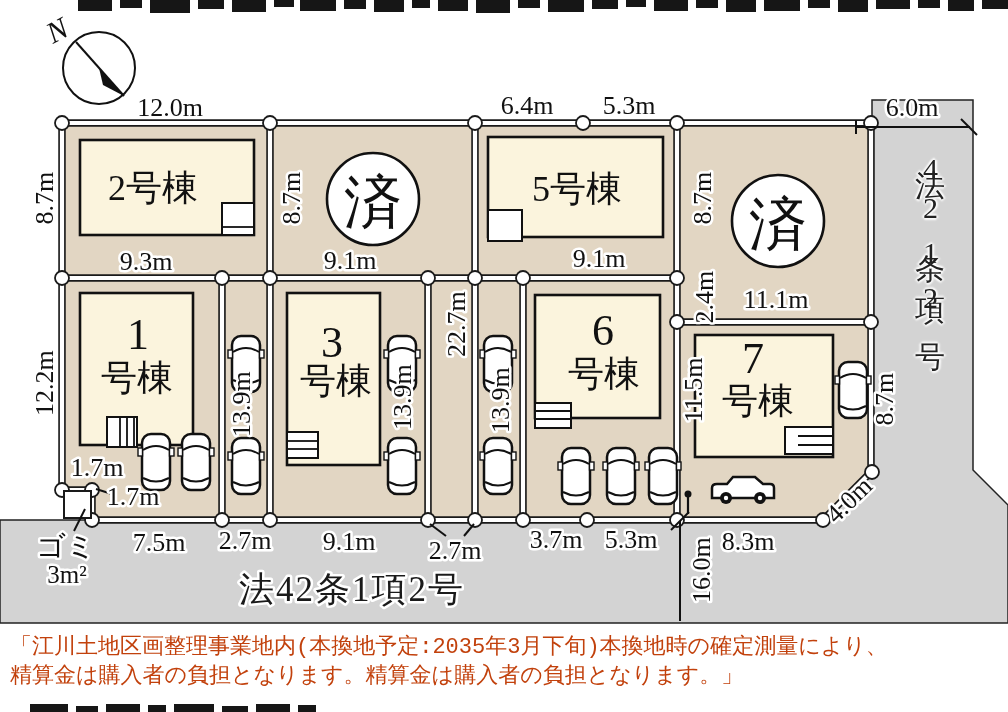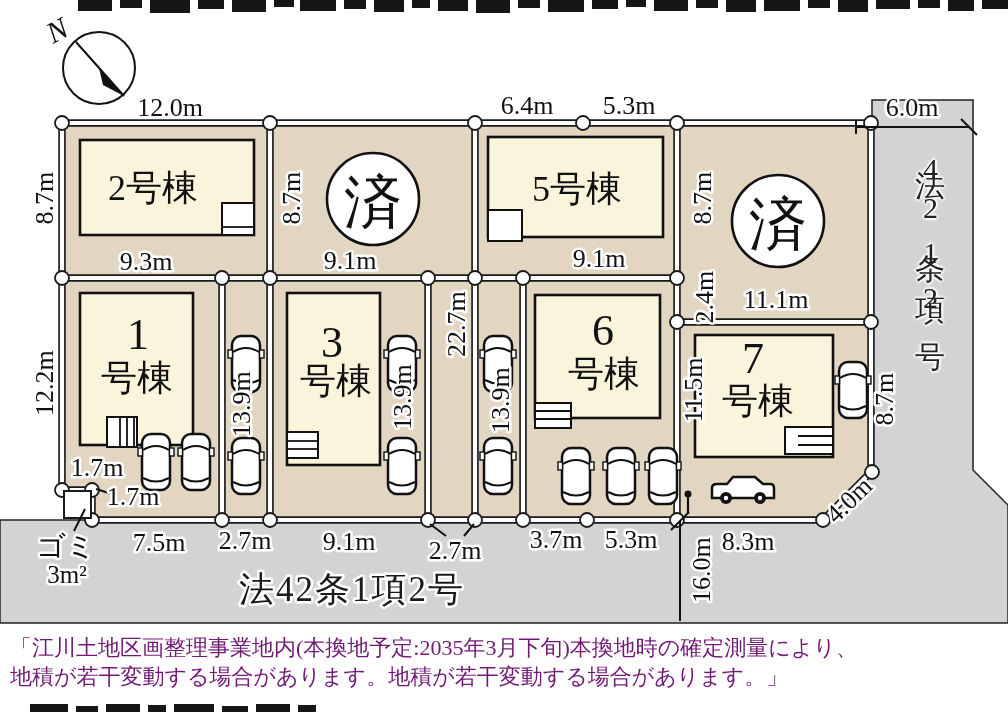--- a/index.html
+++ b/index.html
@@ -29,8 +29,8 @@
       writing-mode:vertical-rl;text-orientation:upright;font-size:30px;letter-spacing:6px;color:#222;
       font-family:"Liberation Serif","DejaVu Serif",serif;
       text-shadow:-2px 0 2px #fff,2px 0 2px #fff,0 -2px 2px #fff,0 2px 2px #fff;}
-  #note{position:absolute;left:10px;top:633px;width:992px;color:#701a75;
-      font-family:Liberation Serif, serif;font-size:22px;line-height:29px;}
+  #note{position:absolute;left:10px;top:633px;width:992px;color:#c2410c;
+      font-family:Liberation Mono, monospace;font-size:22px;line-height:29px;}
 </style>
 </head>
 <body>

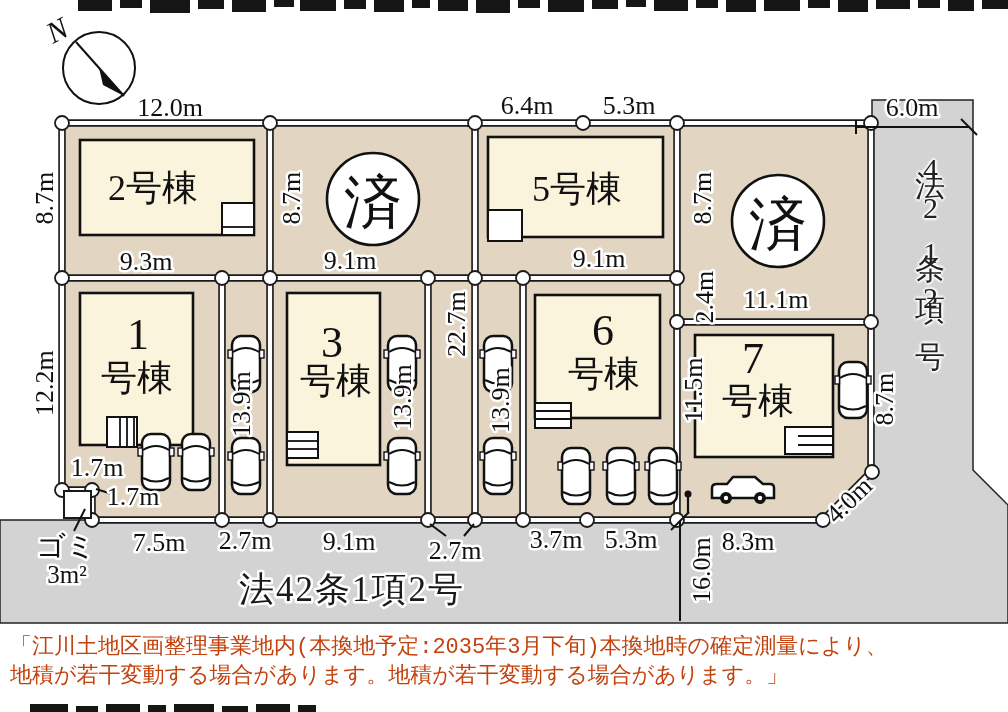--- a/index.html
+++ b/index.html
@@ -275,7 +275,7 @@
 
 <div id="note">
   <div>「江川土地区画整理事業地内(本換地予定:2035年3月下旬)本換地時の確定測量により、</div>
-  <div>地積が若干変動する場合があります。地積が若干変動する場合があります。」</div>
+  <div>精算金は購入者の負担となります。精算金は購入者の負担となります。」</div>
 </div>
 
 </div>

